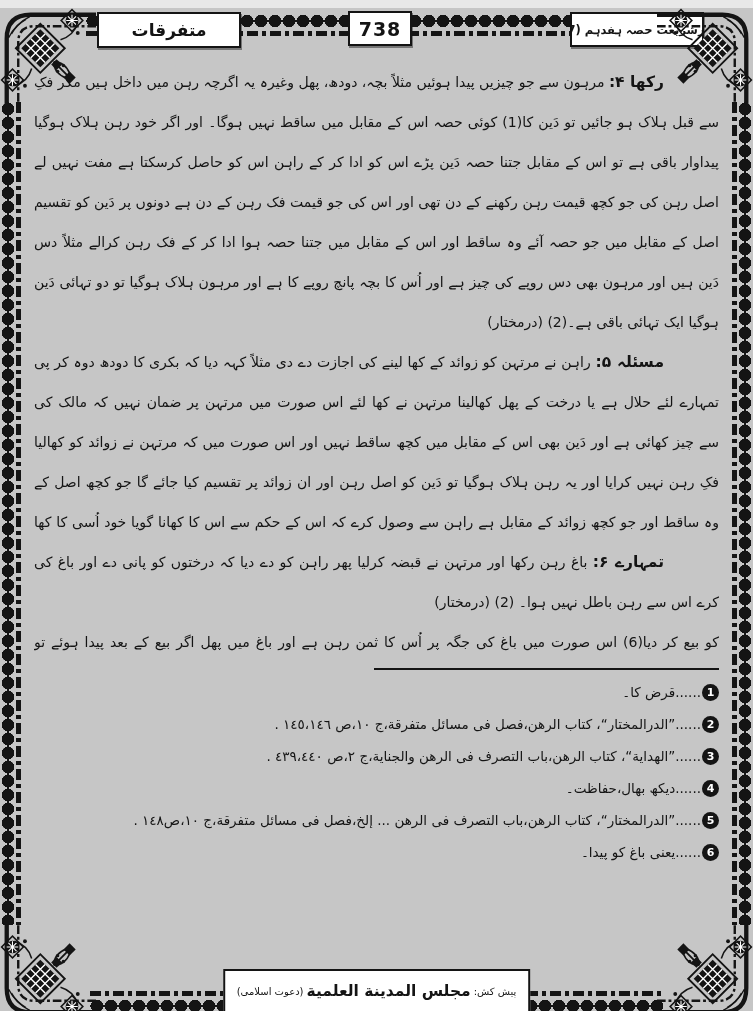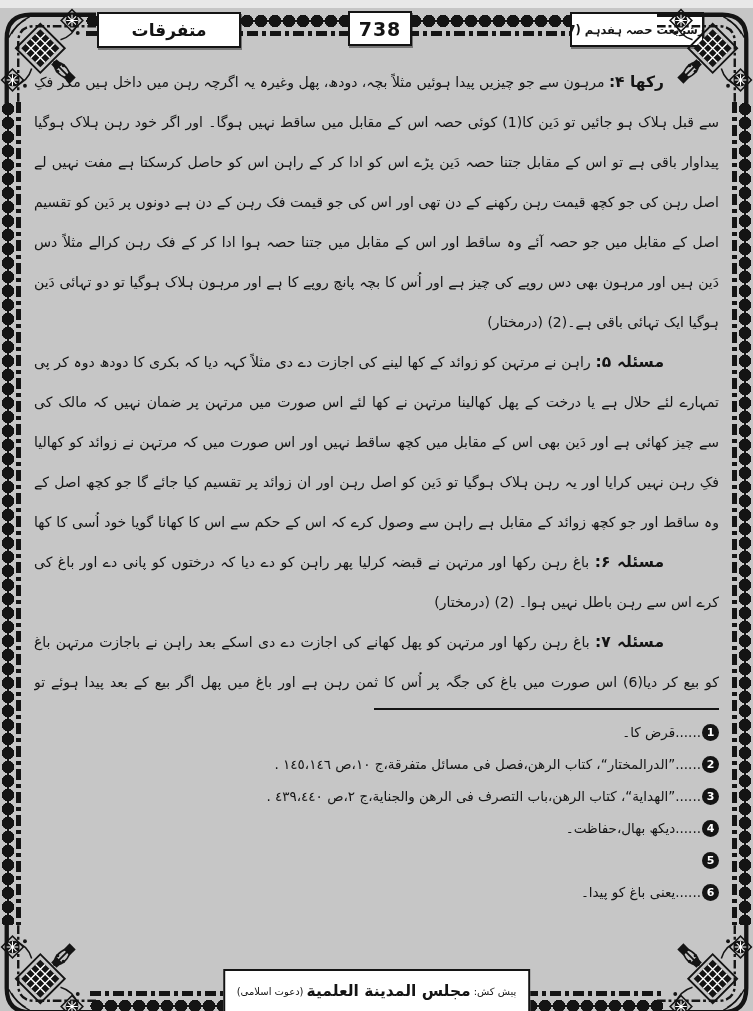--- a/index.html
+++ b/index.html
@@ -180,7 +180,7 @@
     <div class="line"><span>سے چیز کھائی ہے اور دَین بھی اس کے مقابل میں کچھ ساقط نہیں اور اس صورت میں کہ مرتہن نے زوائد کو کھالیا اور راہن نے</span></div>
     <div class="line"><span>فکِ رہن نہیں کرایا اور یہ رہن ہلاک ہوگیا تو دَین کو اصل رہن اور ان زوائد پر تقسیم کیا جائے گا جو کچھ اصل کے مقابل ہے</span></div>
     <div class="line"><span>وہ ساقط اور جو کچھ زوائد کے مقابل ہے راہن سے وصول کرے کہ اس کے حکم سے اس کا کھانا گویا خود اُسی کا کھا لینا ہے</span></div>
-    <div class="line indent"><span class="lead">مسئلہ ۶:</span><span> باغ رہن رکھا اور مرتہن نے قبضہ کرلیا پھر راہن کو دے دیا کہ درختوں کو پانی دے اور باغ کی نگہداشت (4)</span></div>
+    <div class="line indent"><span class="lead">تمہارے ۶:</span><span> باغ رہن رکھا اور مرتہن نے قبضہ کرلیا پھر راہن کو دے دیا کہ درختوں کو پانی دے اور باغ کی نگہداشت (4)</span></div>
     <div class="line end"><span>کرے اس سے رہن باطل نہیں ہوا۔ (2) (درمختار)</span></div>
     <div class="line indent"><span class="lead">مسئلہ ۷:</span><span> باغ رہن رکھا اور مرتہن کو پھل کھانے کی اجازت دے دی اسکے بعد راہن نے باجازت مرتہن باغ</span></div>
     <div class="line"><span>کو بیع کر دیا(6) اس صورت میں باغ کی جگہ پر اُس کا ثمن رہن ہے اور باغ میں پھل اگر بیع کے بعد پیدا ہوئے تو مشتری</span></div>

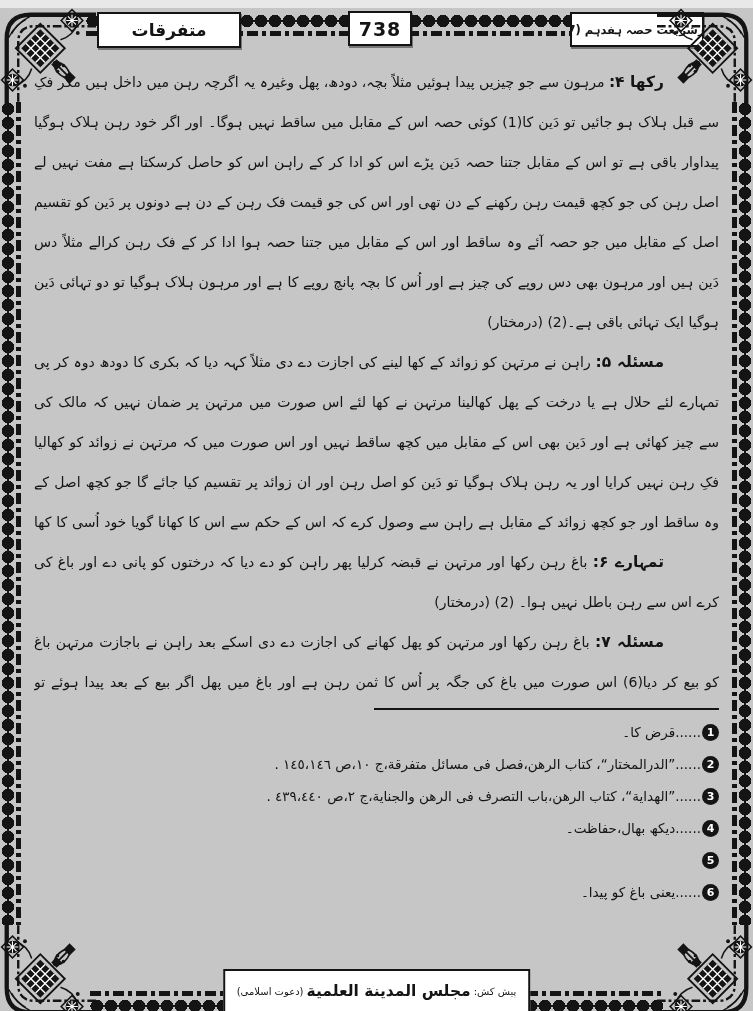--- a/index.html
+++ b/index.html
@@ -182,7 +182,6 @@
     <div class="line"><span>وہ ساقط اور جو کچھ زوائد کے مقابل ہے راہن سے وصول کرے کہ اس کے حکم سے اس کا کھانا گویا خود اُسی کا کھا لینا ہے</span></div>
     <div class="line indent"><span class="lead">تمہارے ۶:</span><span> باغ رہن رکھا اور مرتہن نے قبضہ کرلیا پھر راہن کو دے دیا کہ درختوں کو پانی دے اور باغ کی نگہداشت (4)</span></div>
     <div class="line end"><span>کرے اس سے رہن باطل نہیں ہوا۔ (2) (درمختار)</span></div>
-    <div class="line indent"><span class="lead">مسئلہ ۷:</span><span> باغ رہن رکھا اور مرتہن کو پھل کھانے کی اجازت دے دی اسکے بعد راہن نے باجازت مرتہن باغ</span></div>
     <div class="line"><span>کو بیع کر دیا(6) اس صورت میں باغ کی جگہ پر اُس کا ثمن رہن ہے اور باغ میں پھل اگر بیع کے بعد پیدا ہوئے تو مشتری</span></div>
 
     <div class="fn-sep"></div>

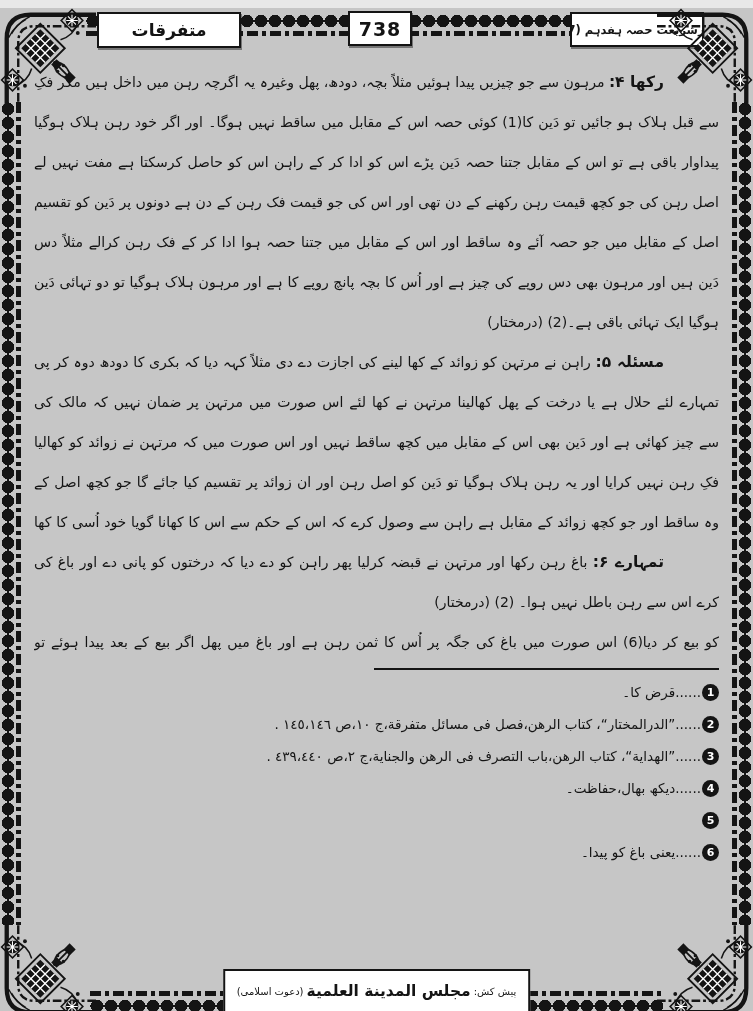--- a/index.html
+++ b/index.html
@@ -205,6 +205,7 @@
         </div>
       <div class="fn-row">
           <span class="fn-num">5</span>
+          <span class="fn-text">......”الدرالمختار“، کتاب الرهن،باب التصرف فی الرهن ... إلخ،فصل فی مسائل متفرقة،ج ١٠،ص١٤٨ .</span>
         </div>
       <div class="fn-row">
           <span class="fn-num">6</span>

